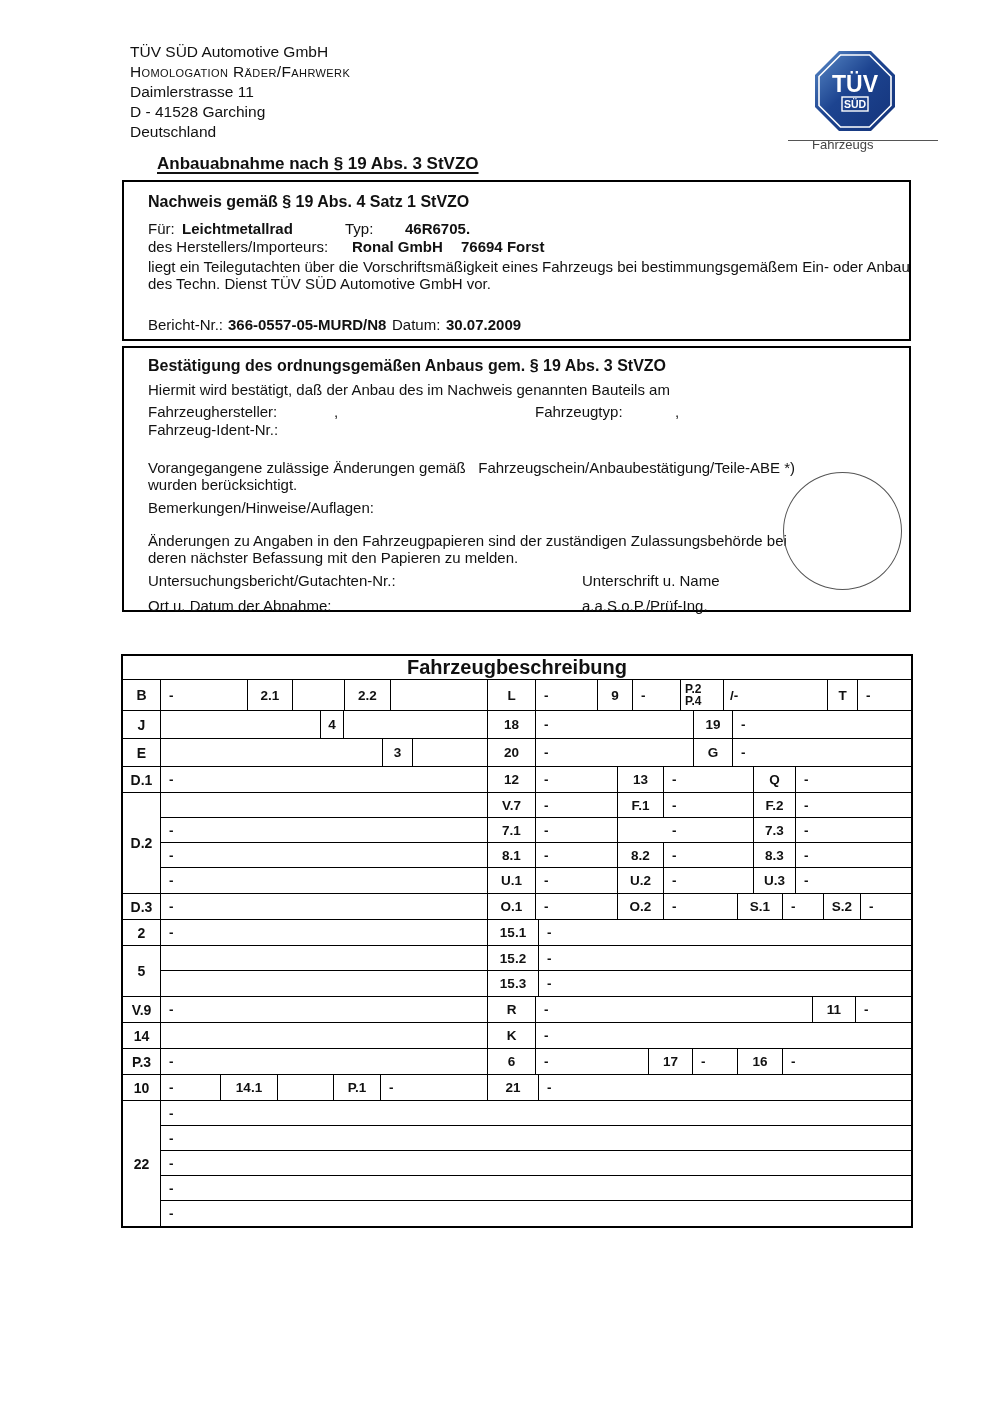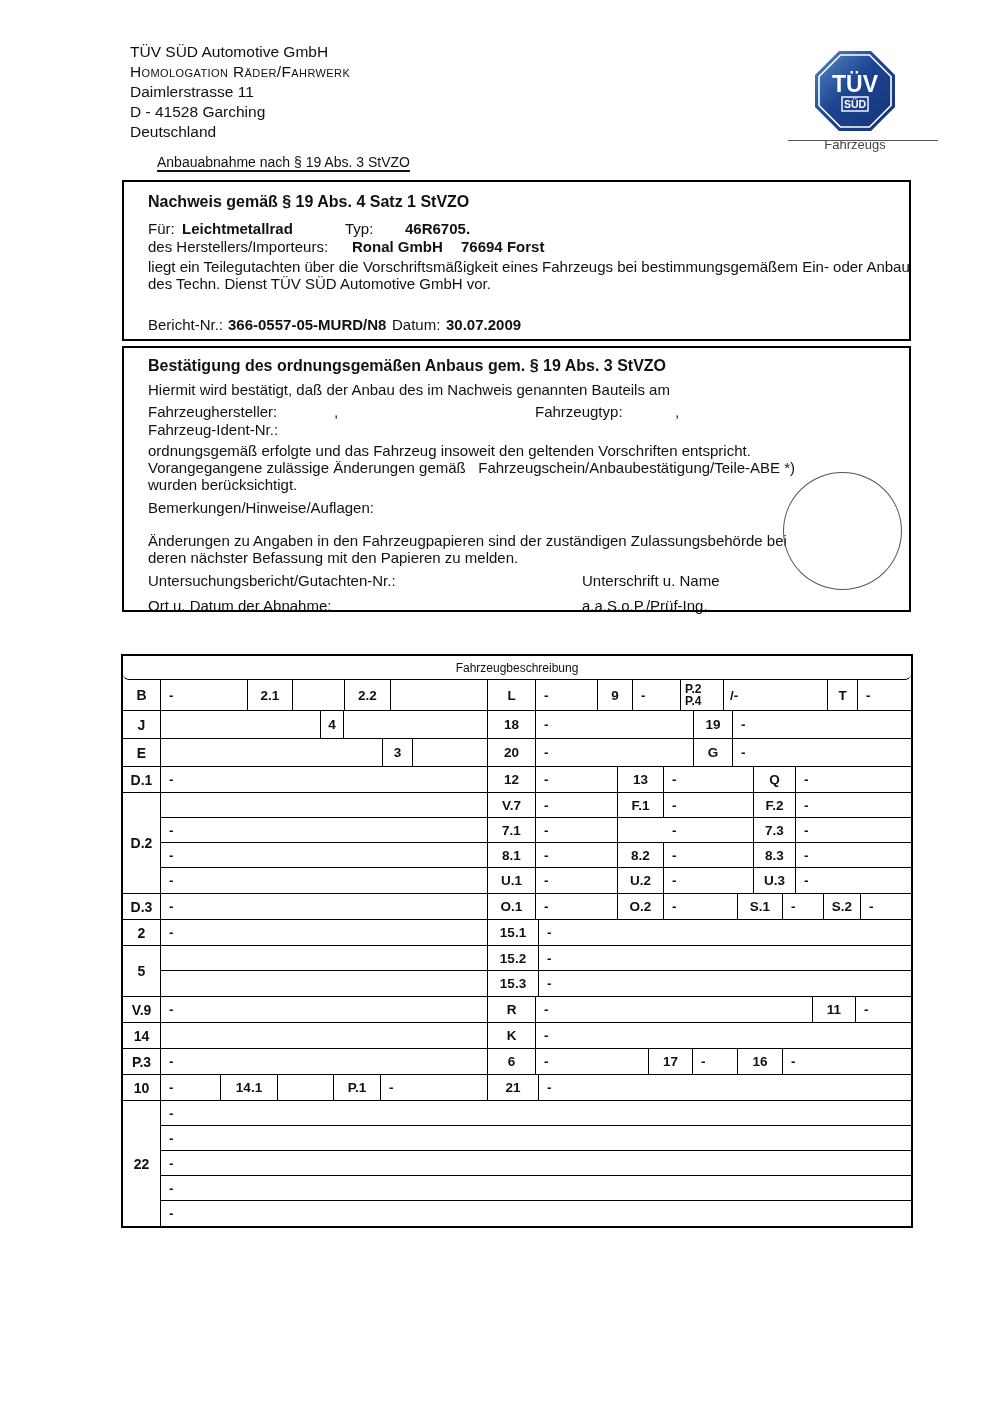--- a/index.html
+++ b/index.html
@@ -11,7 +11,7 @@
   #letterhead .smallcaps{font-variant:small-caps;letter-spacing:.4px;}
 
   
-  #logo{position:absolute;left:812px;top:50px;width:86px;text-align:center;}
+  #logo{position:absolute;left:812px;top:50px;width:86px;}
   #logo-caption{font-size:13px;color:#444;margin-top:1px;}
   #logo-baseline{position:absolute;left:788px;top:140px;width:150px;border-top:1.5px solid #555;}
 

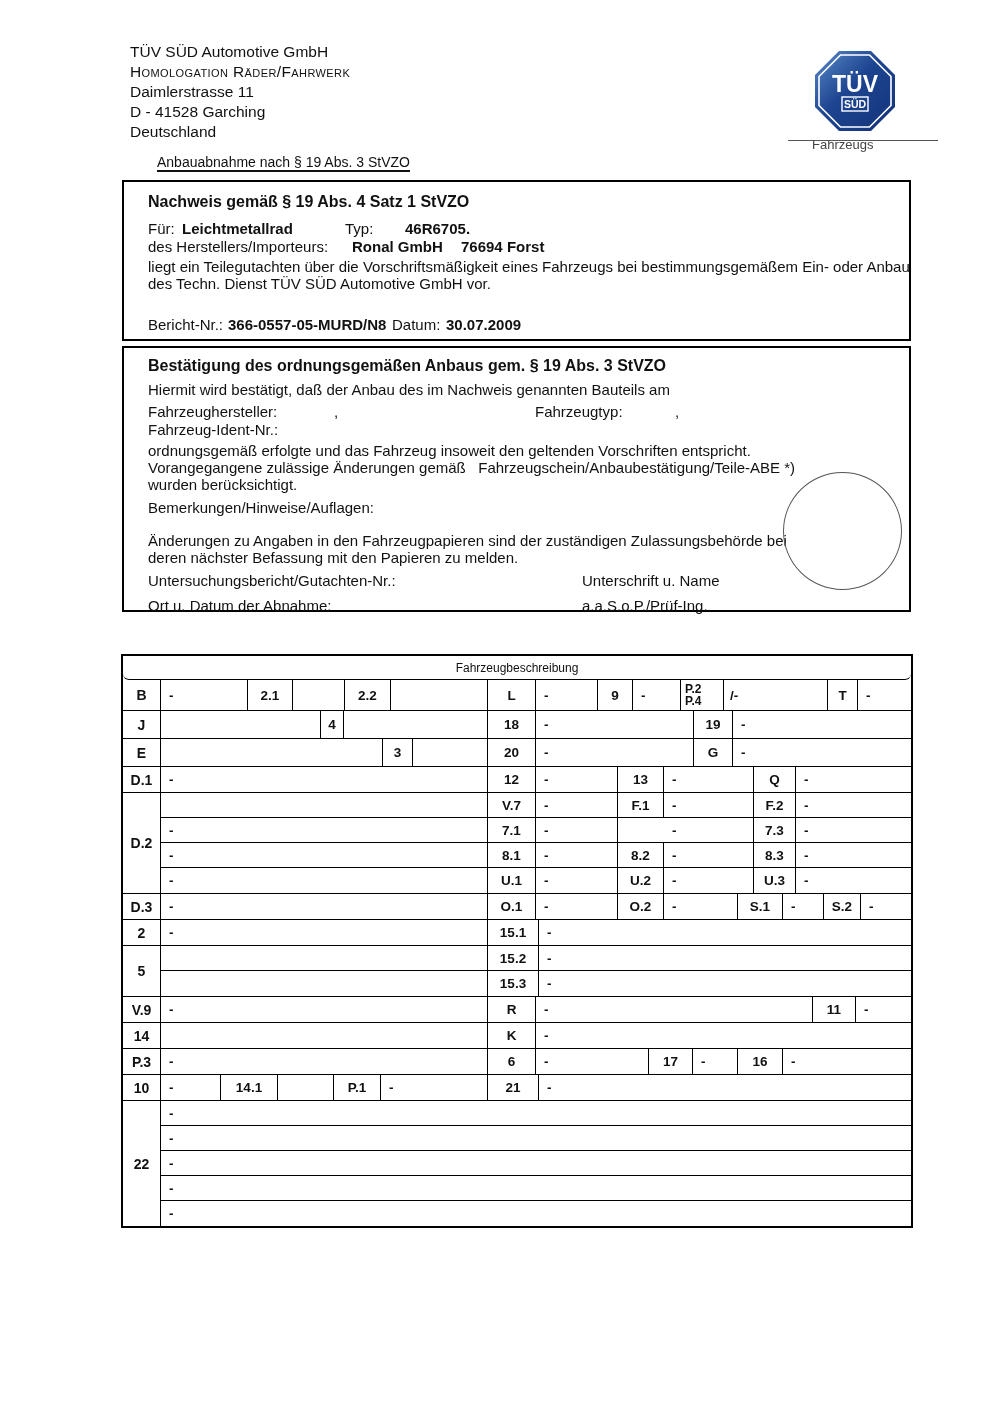--- a/index.html
+++ b/index.html
@@ -16,7 +16,7 @@
   #logo-baseline{position:absolute;left:788px;top:140px;width:150px;border-top:1.5px solid #555;}
 
   
-  #doc-title{position:absolute;left:157px;top:154px;font-size:14px;font-weight:400;
+  #doc-title{position:absolute;left:157px;top:154px;font-size:17px;font-weight:700;
              text-decoration:underline;text-underline-offset:3px;text-decoration-thickness:1.5px;}
 
   .box{position:absolute;left:122px;width:789px;border:2px solid #000;box-sizing:border-box;}

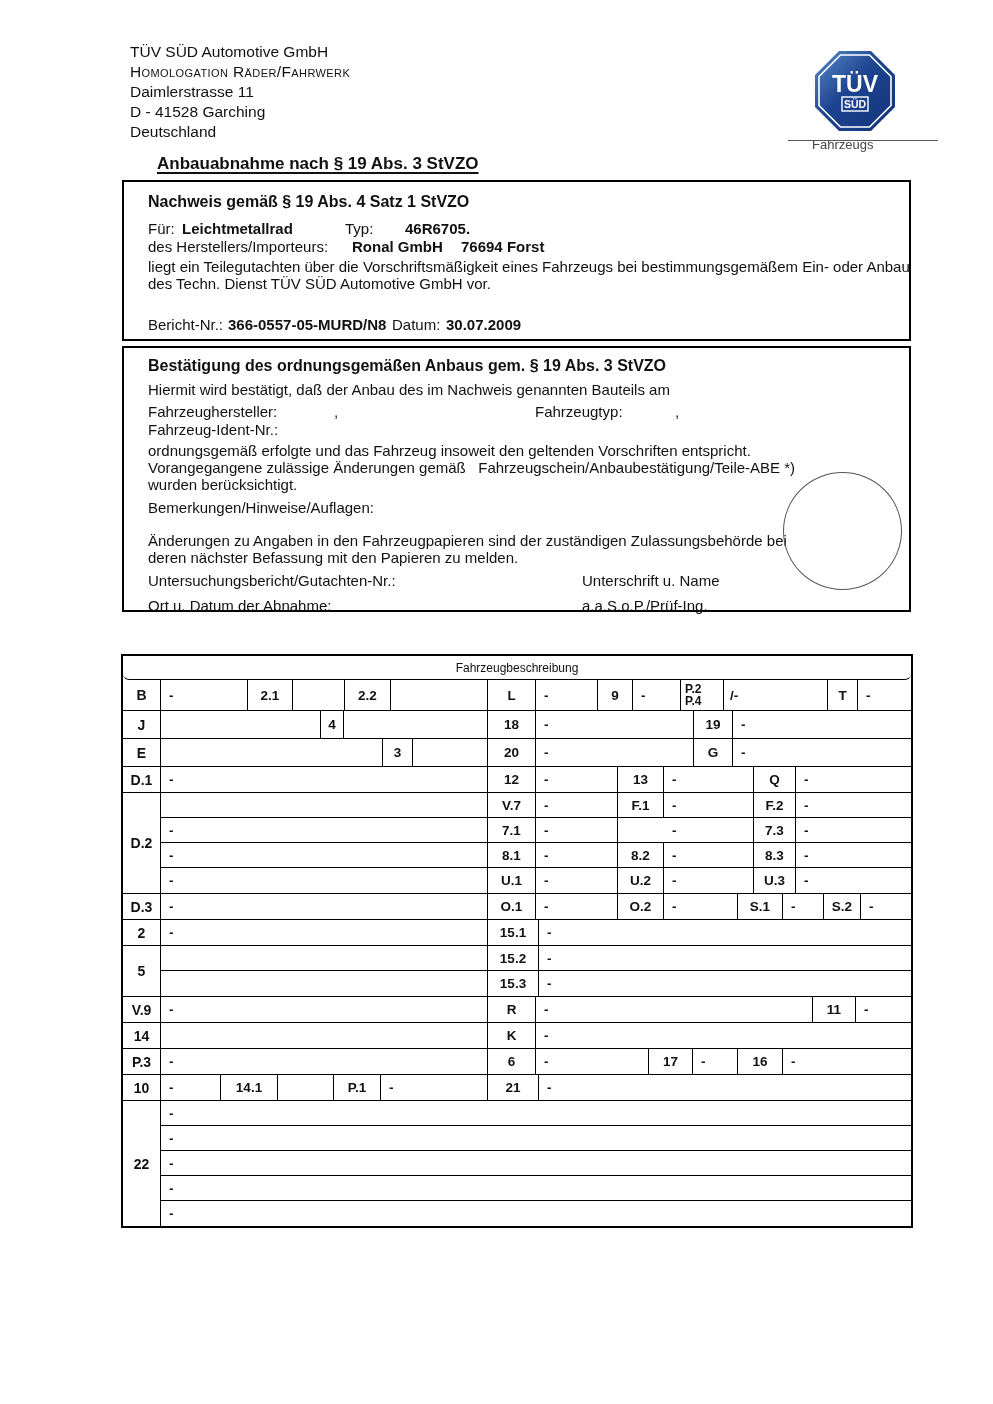--- a/index.html
+++ b/index.html
@@ -106,7 +106,6 @@
     <div class="abs" style="left:411px;top:55px;">Fahrzeugtyp:</div>
     <div class="abs" style="left:551px;top:55px;">,</div>
     <div class="abs" style="left:24px;top:73px;">Fahrzeug-Ident-Nr.:</div>
-    <div class="abs" style="left:24px;top:94px;">ordnungsgemäß erfolgte und das Fahrzeug insoweit den geltenden Vorschriften entspricht.</div>
     <div class="abs" style="left:24px;top:111px;">Vorangegangene zulässige Änderungen gemäß   Fahrzeugschein/Anbaubestätigung/Teile-ABE *)</div>
     <div class="abs" style="left:24px;top:128px;">wurden berücksichtigt.</div>
     <div class="abs" style="left:24px;top:151px;">Bemerkungen/Hinweise/Auflagen:</div>

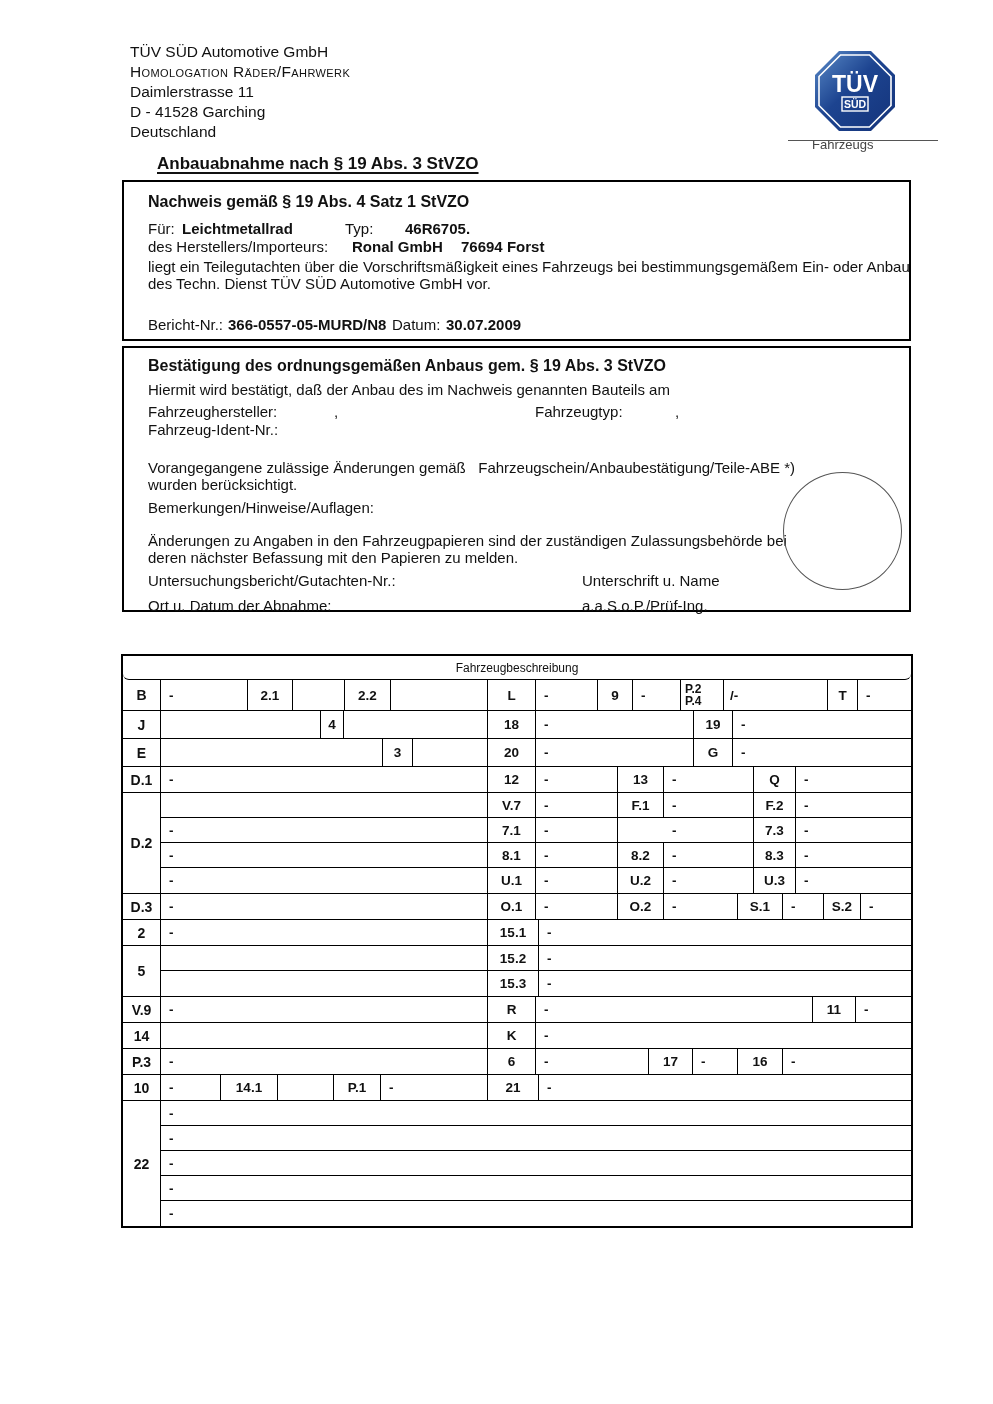--- a/index.html
+++ b/index.html
@@ -33,7 +33,7 @@
   #ftable{position:absolute;left:121px;top:654px;width:792px;border:2px solid #000;box-sizing:border-box;}
   #ftable,#ftable *{box-sizing:border-box;}
   .ft-title{height:24px;border-bottom:1.5px solid #000;display:flex;align-items:center;justify-content:center;
-            font-size:12px;font-weight:400;border-radius:6px;}
+            font-size:20px;font-weight:700;}
   .ft-sec{display:flex;border-bottom:1.5px solid #000;}
   .ft-sec:last-child{border-bottom:none;}
   .ft-lab{width:38px;border-right:1.5px solid #000;display:flex;align-items:center;justify-content:center;

